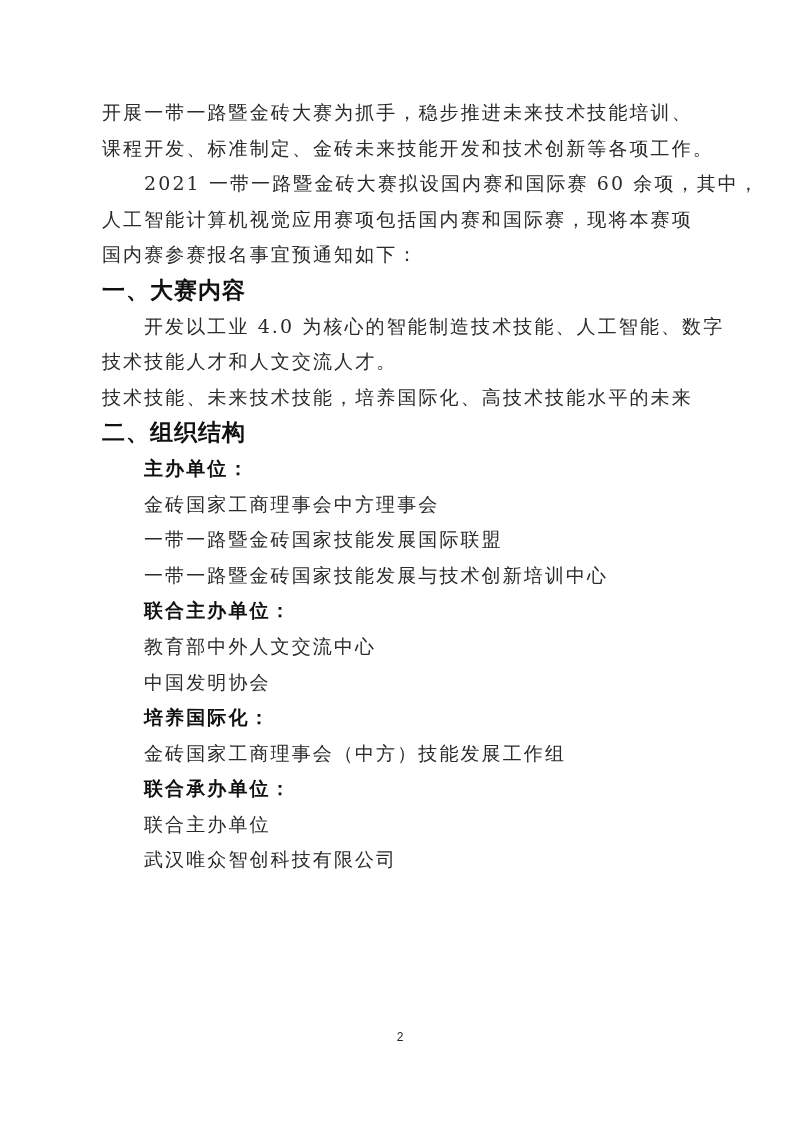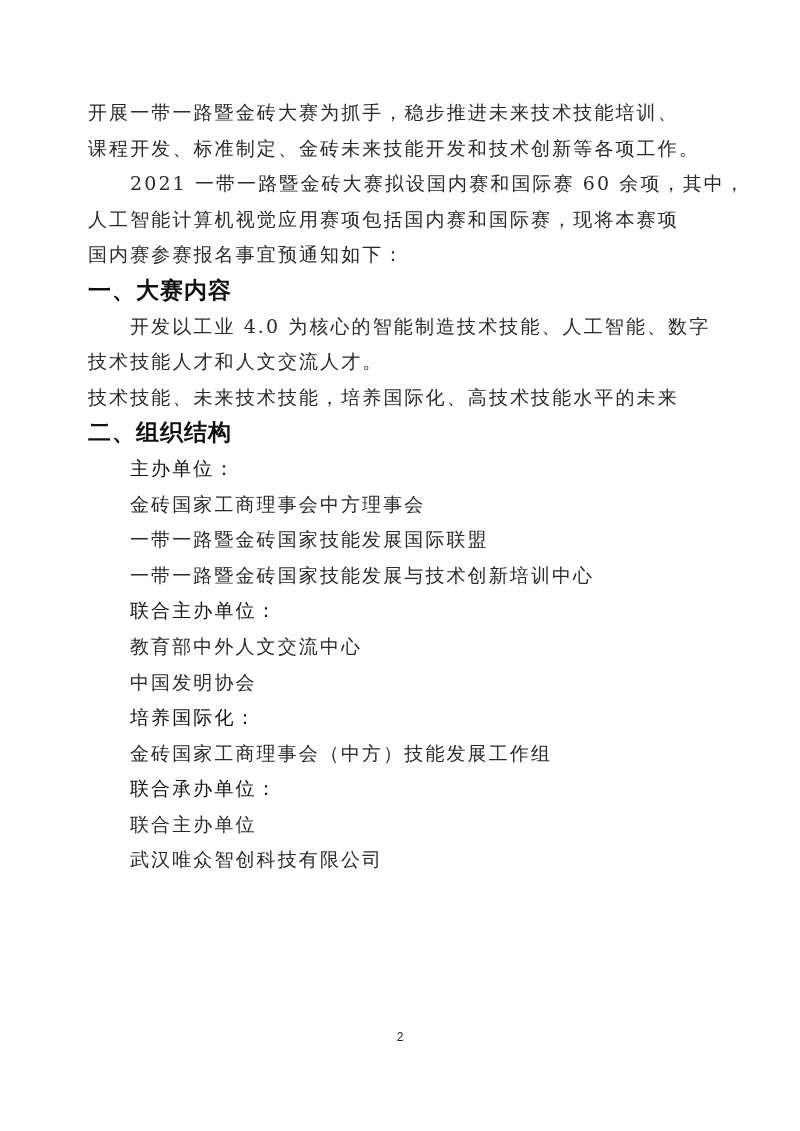--- a/index.html
+++ b/index.html
@@ -5,7 +5,7 @@
   html, body { margin: 0; padding: 0; background: #ffffff; }
   body { width: 800px; height: 1131px; position: relative; overflow: hidden; }
   .page { position: absolute; left: 0; top: 0; width: 800px; height: 1131px; background: #fff; }
-  .content { position: absolute; left: 88px; top: 95px; width: 610px; }
+  .content { position: absolute; left: 102px; top: 95px; width: 610px; }
   .line {
     font-family: "DejaVu Serif", "Liberation Serif", serif;
     font-size: 19px;

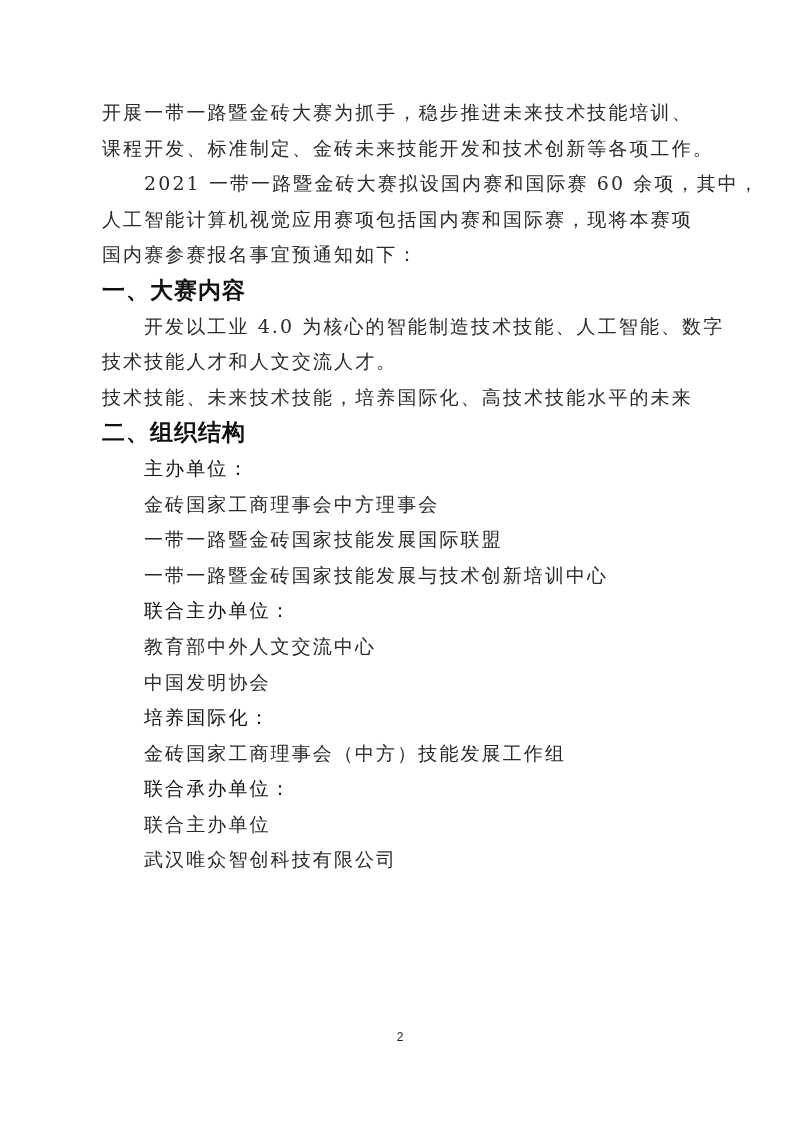--- a/index.html
+++ b/index.html
@@ -25,7 +25,7 @@
   }
   .subheading {
     font-family: "DejaVu Serif", "Liberation Serif", serif;
-    font-weight: normal;
+    font-weight: bold;
     color: #111;
     padding-left: 42px;
   }

